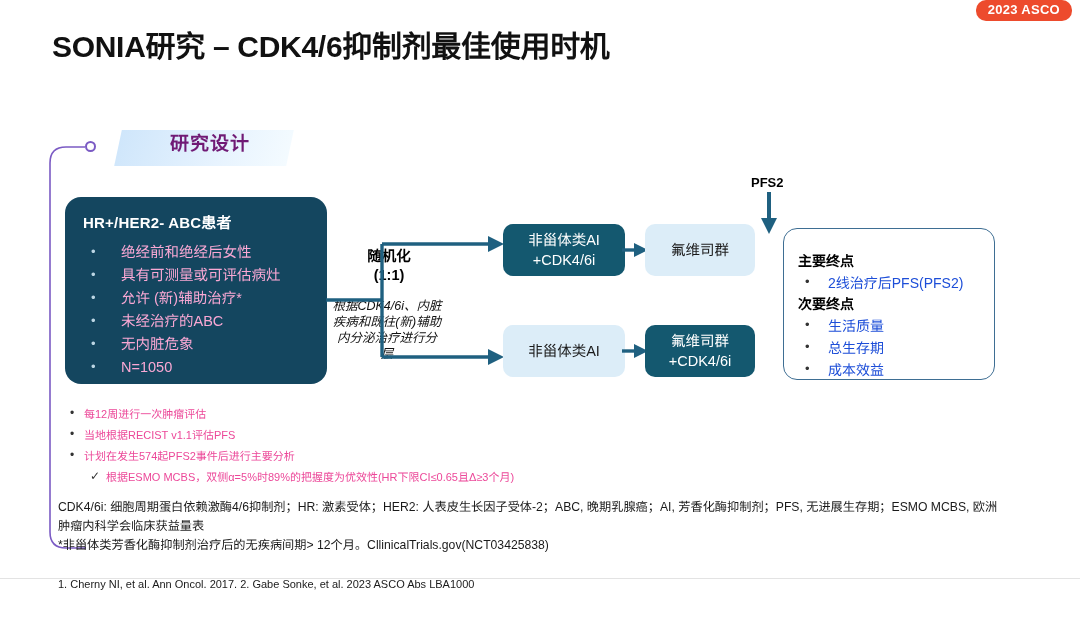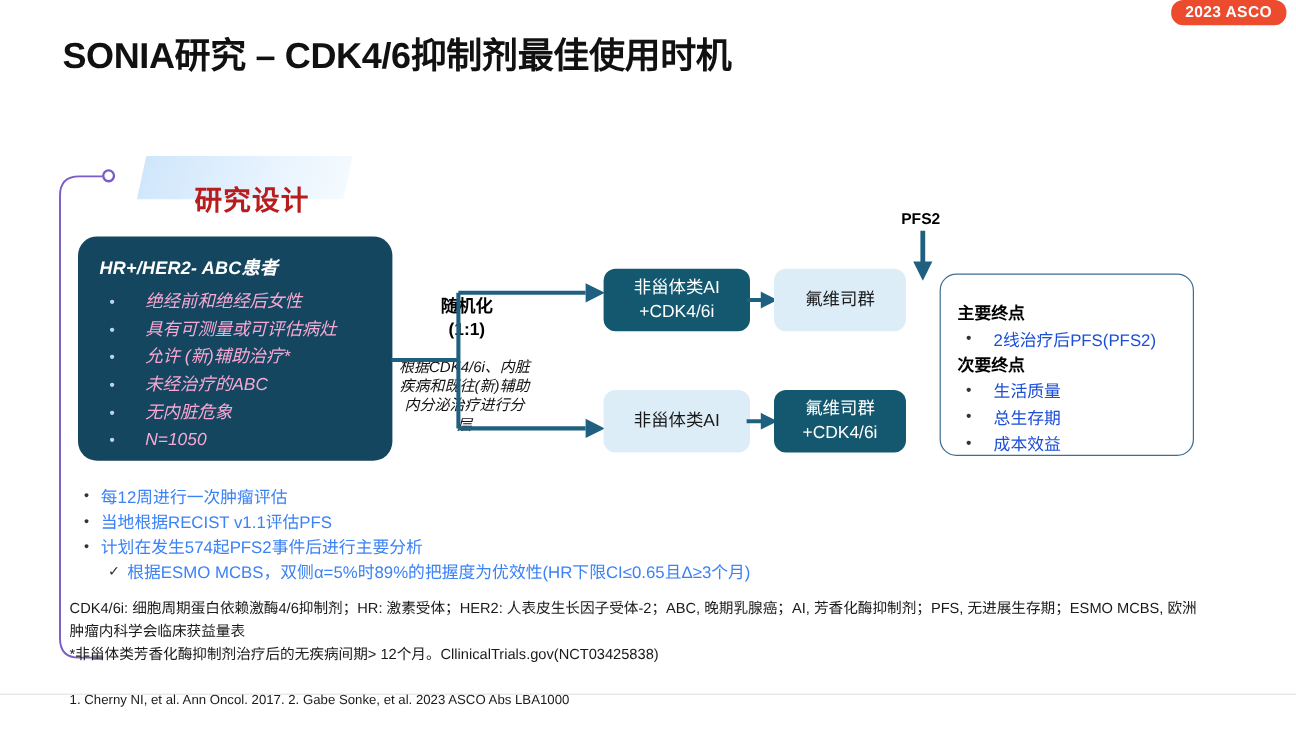--- a/index.html
+++ b/index.html
@@ -44,9 +44,9 @@
     transform: skewX(-12deg);
   }
   .banner-label {
-    position: absolute; left: 135px; top: 148px;
+    position: absolute; left: 135px; top: 128px;
     width: 150px; text-align: center;
-    font-size: 23px; font-weight: bold; color: #b91c1c;
+    font-size: 19px; font-weight: bold; color: #701a75;
     letter-spacing: 1px;
   }
 

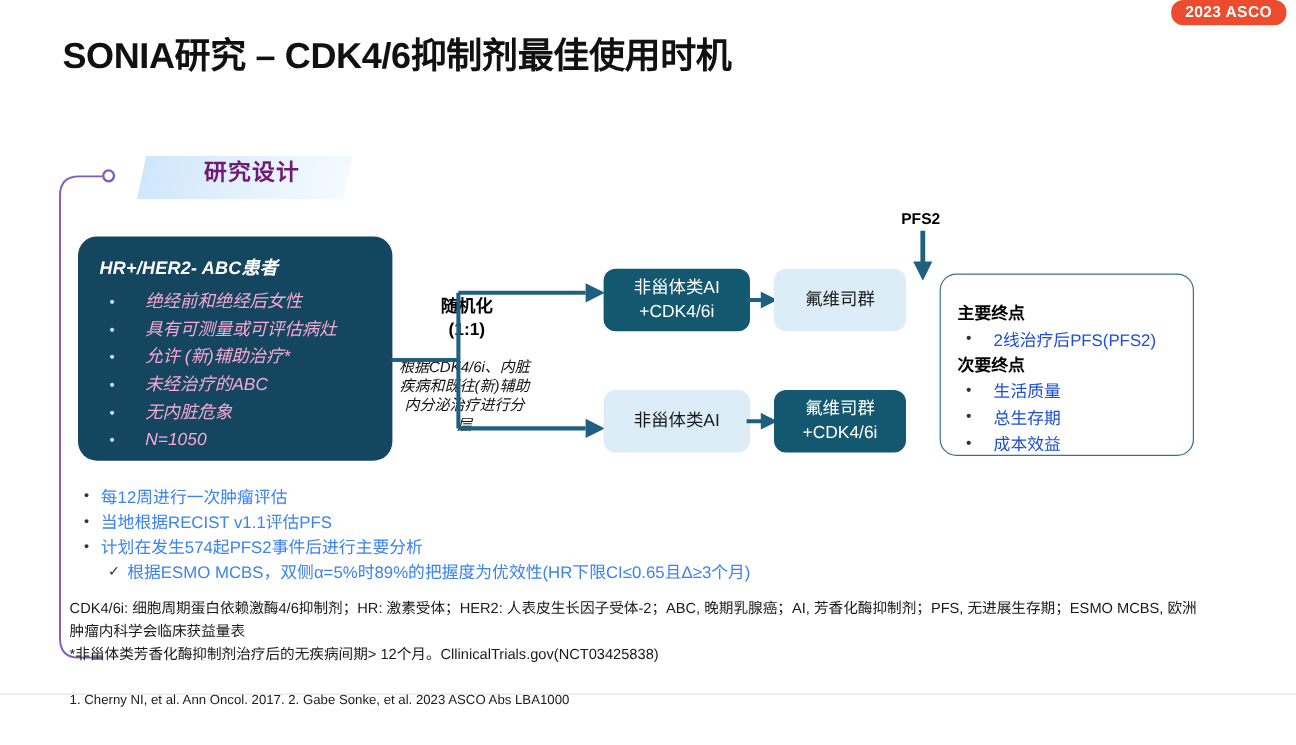--- a/index.html
+++ b/index.html
@@ -55,7 +55,7 @@
     position: absolute; left: 65px; top: 197px;
     width: 262px; height: 187px;
     background: #14465F; border-radius: 16px;
-    padding: 14px 14px 1px 18px; color: #ffffff; font-style: italic;
+    padding: 14px 14px 1px 18px; color: #ffffff;
   }
   .patient-title {
     font-size: 15px; font-weight: bold; color: #ffffff;

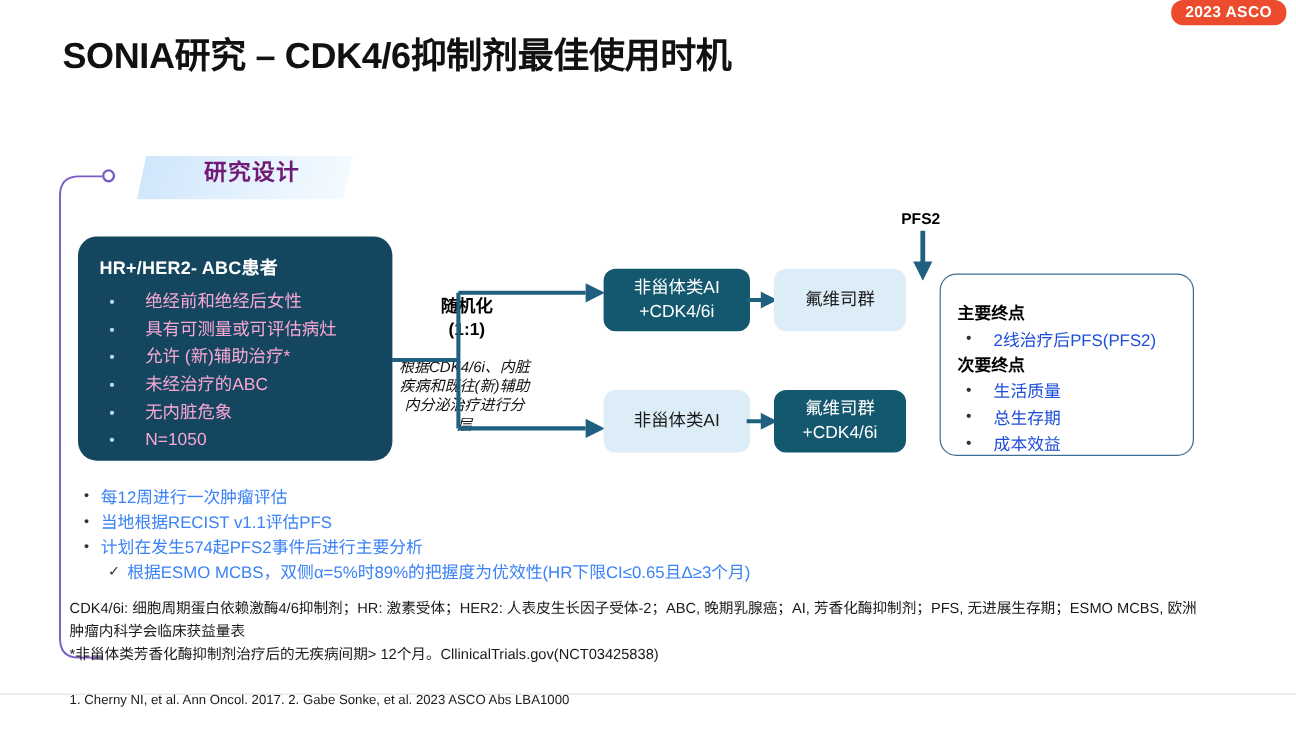--- a/index.html
+++ b/index.html
@@ -132,7 +132,7 @@
   .notes { position: absolute; left: 68px; top: 404px; width: 640px; }
   .notes li {
     position: relative; list-style: none;
-    font-size: 14px; line-height: 21px; color: #3b82f6; padding-left: 16px;
+    font-size: 11px; line-height: 21px; color: #ec4899; padding-left: 16px;
   }
   .notes li::before {
     content: "•"; position: absolute; left: 2px; top: -1px; color: #333; font-size: 12px;

